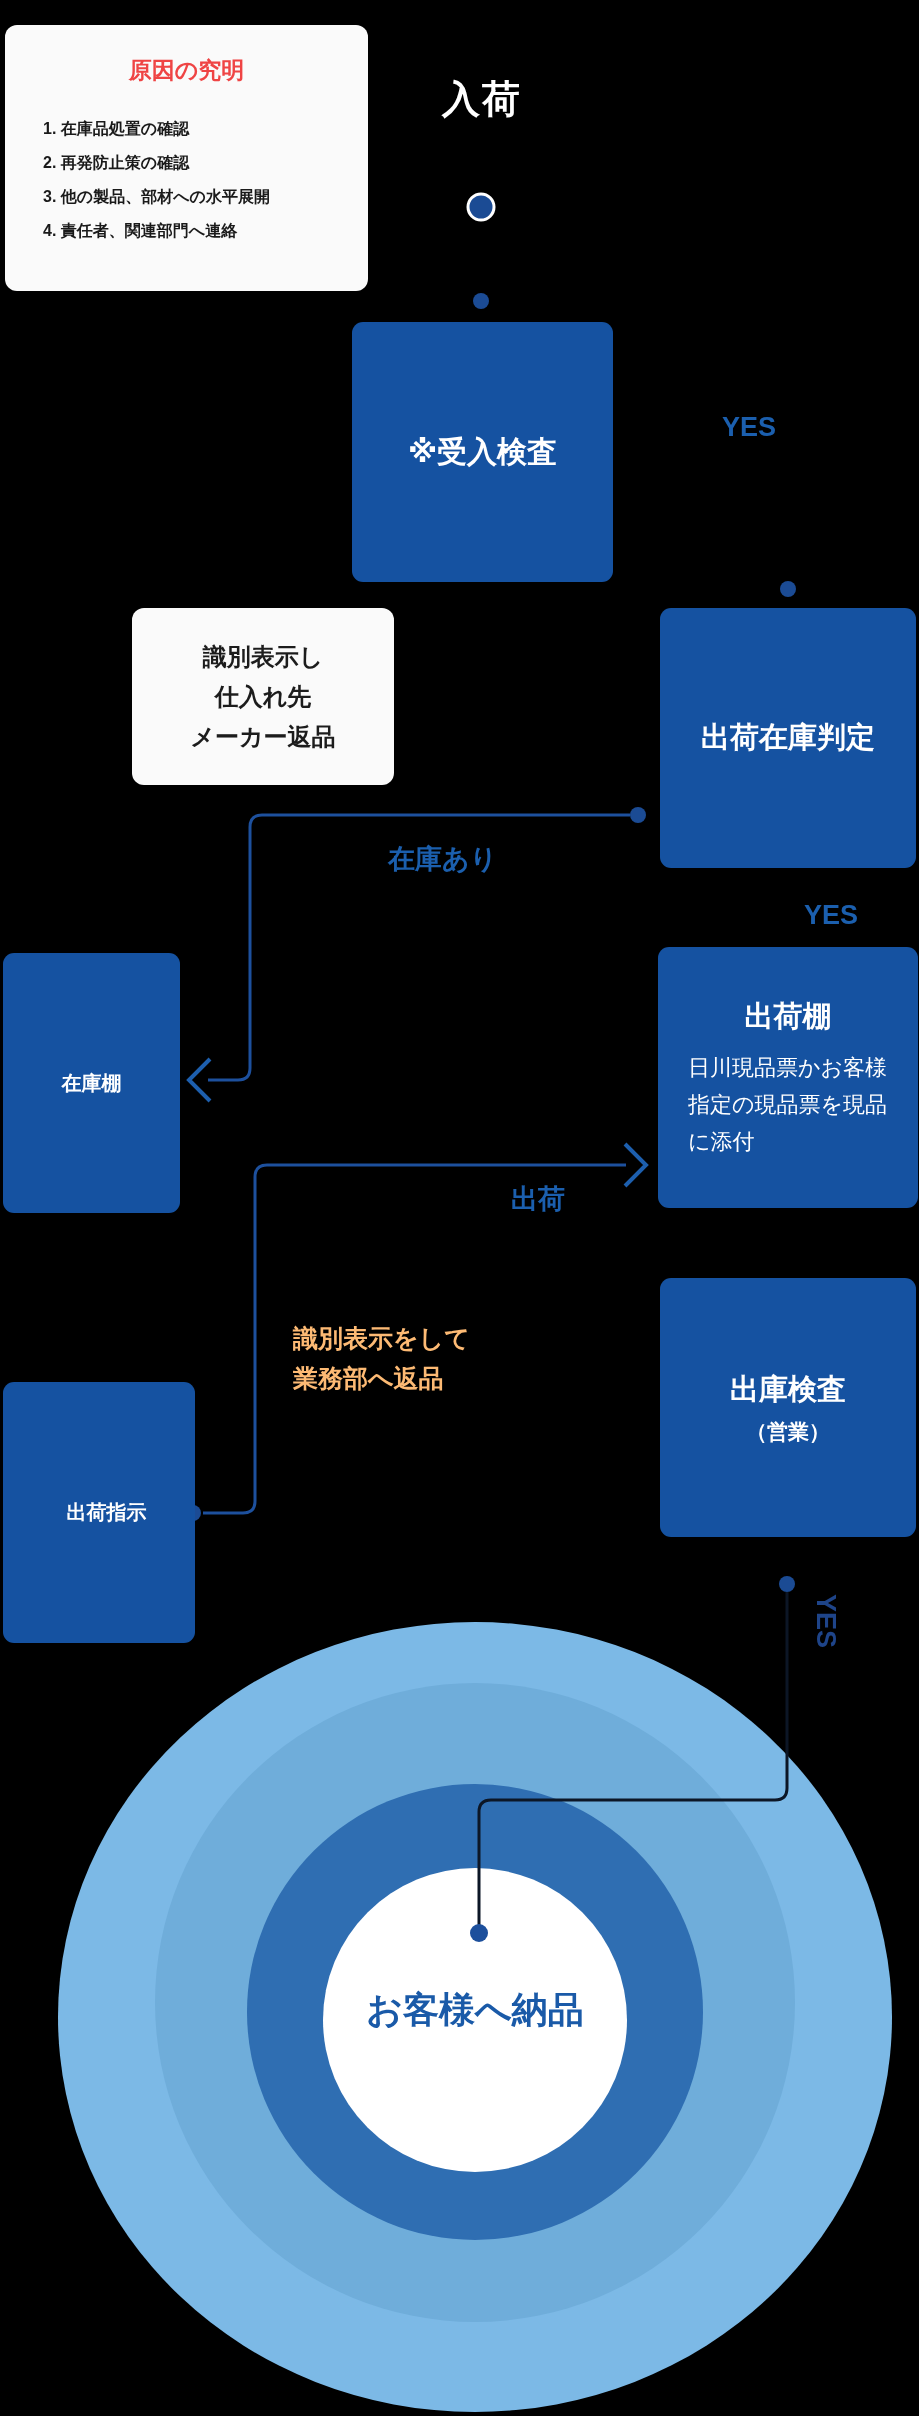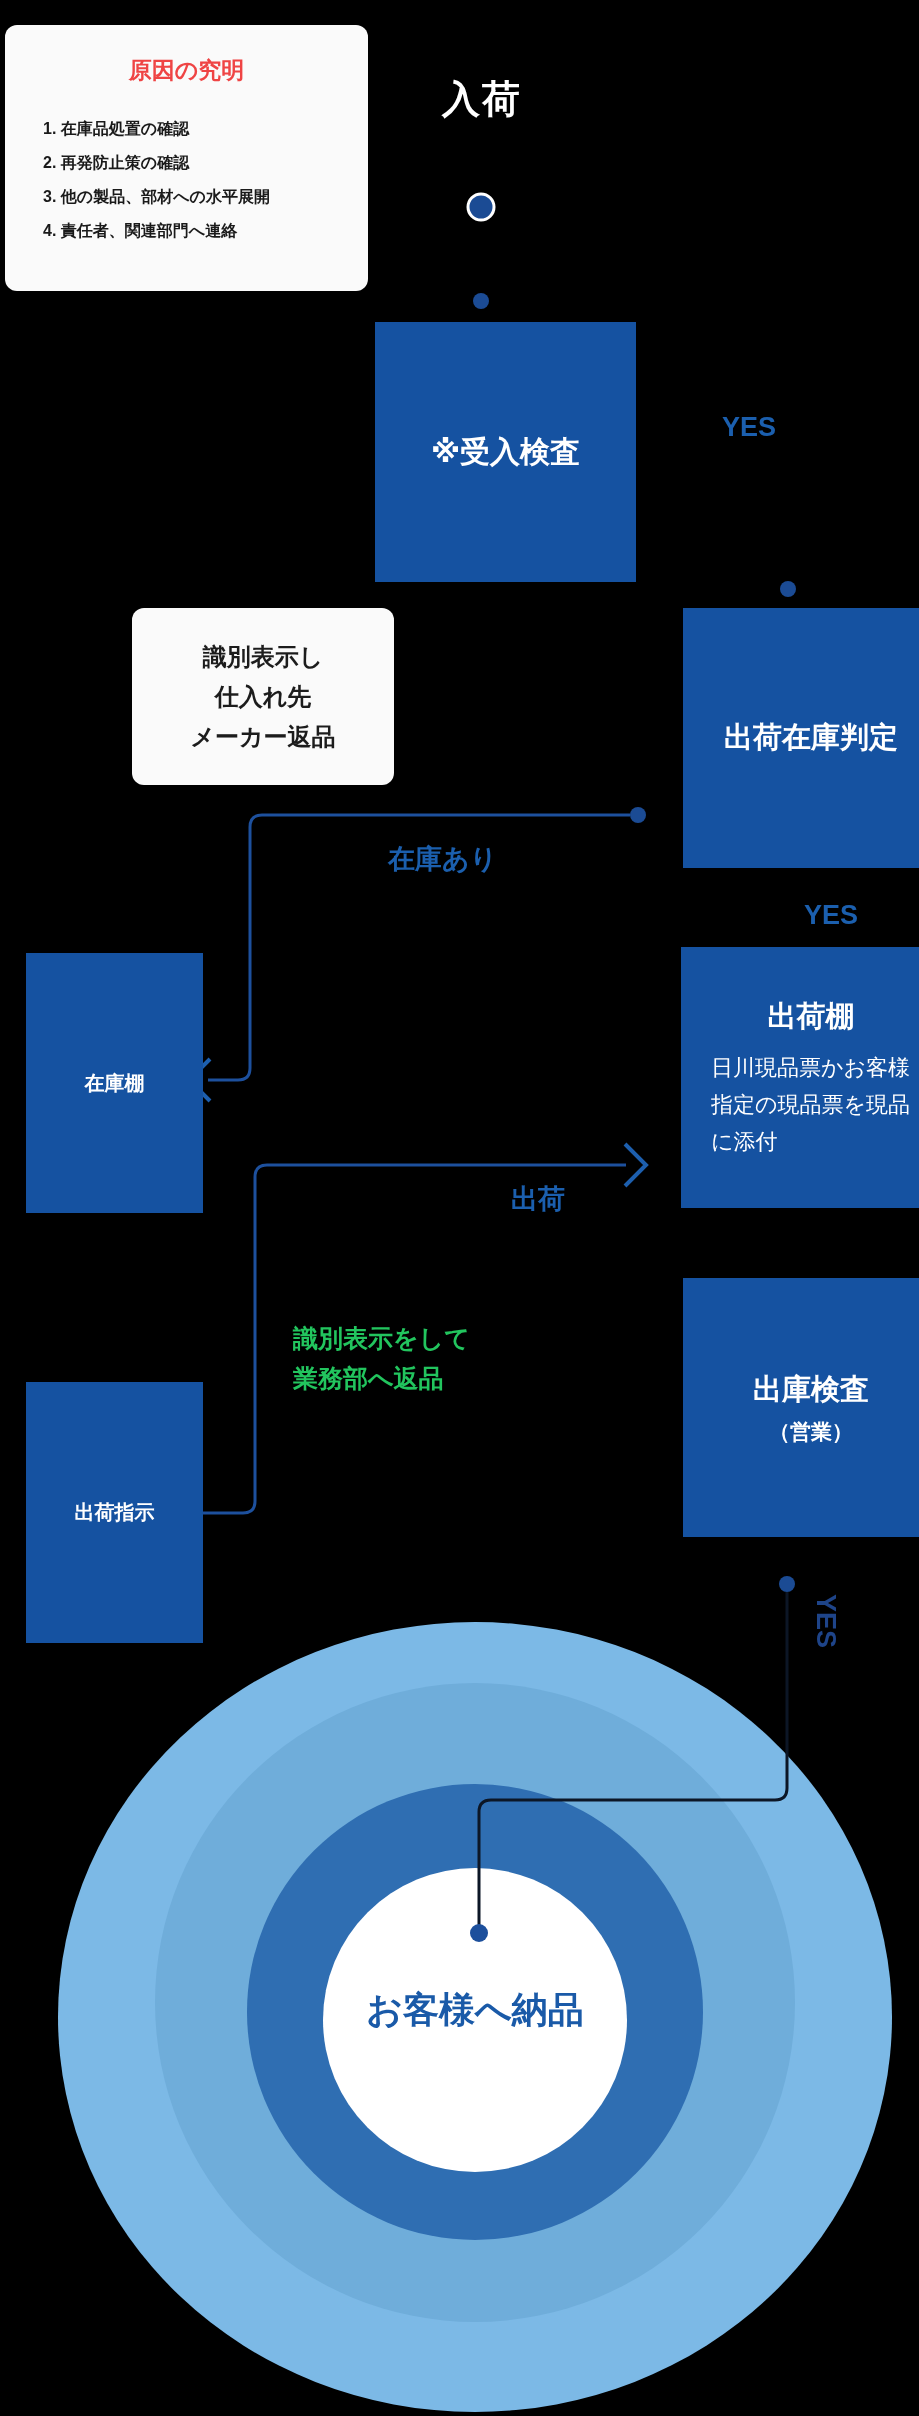--- a/index.html
+++ b/index.html
@@ -15,7 +15,7 @@
   .henpin-lines{display:flex;align-items:center;justify-content:center;height:100%;
     color:#1c1c1c;font-weight:700;font-size:24px;line-height:40px;text-align:center;white-space:pre-line;}
   
-  .node{background:#1552a1;border-radius:0;color:#fff;margin-left:23px;}
+  .node{background:#1552a1;border-radius:11px;color:#fff;}
   .node-center{display:flex;align-items:center;justify-content:center;font-weight:700;font-size:30px;}
   .node-title{text-align:center;font-weight:700;font-size:29px;}
   .node-body{margin:12px 28px 0 30px;font-size:22px;line-height:37px;font-weight:500;text-align:left;}

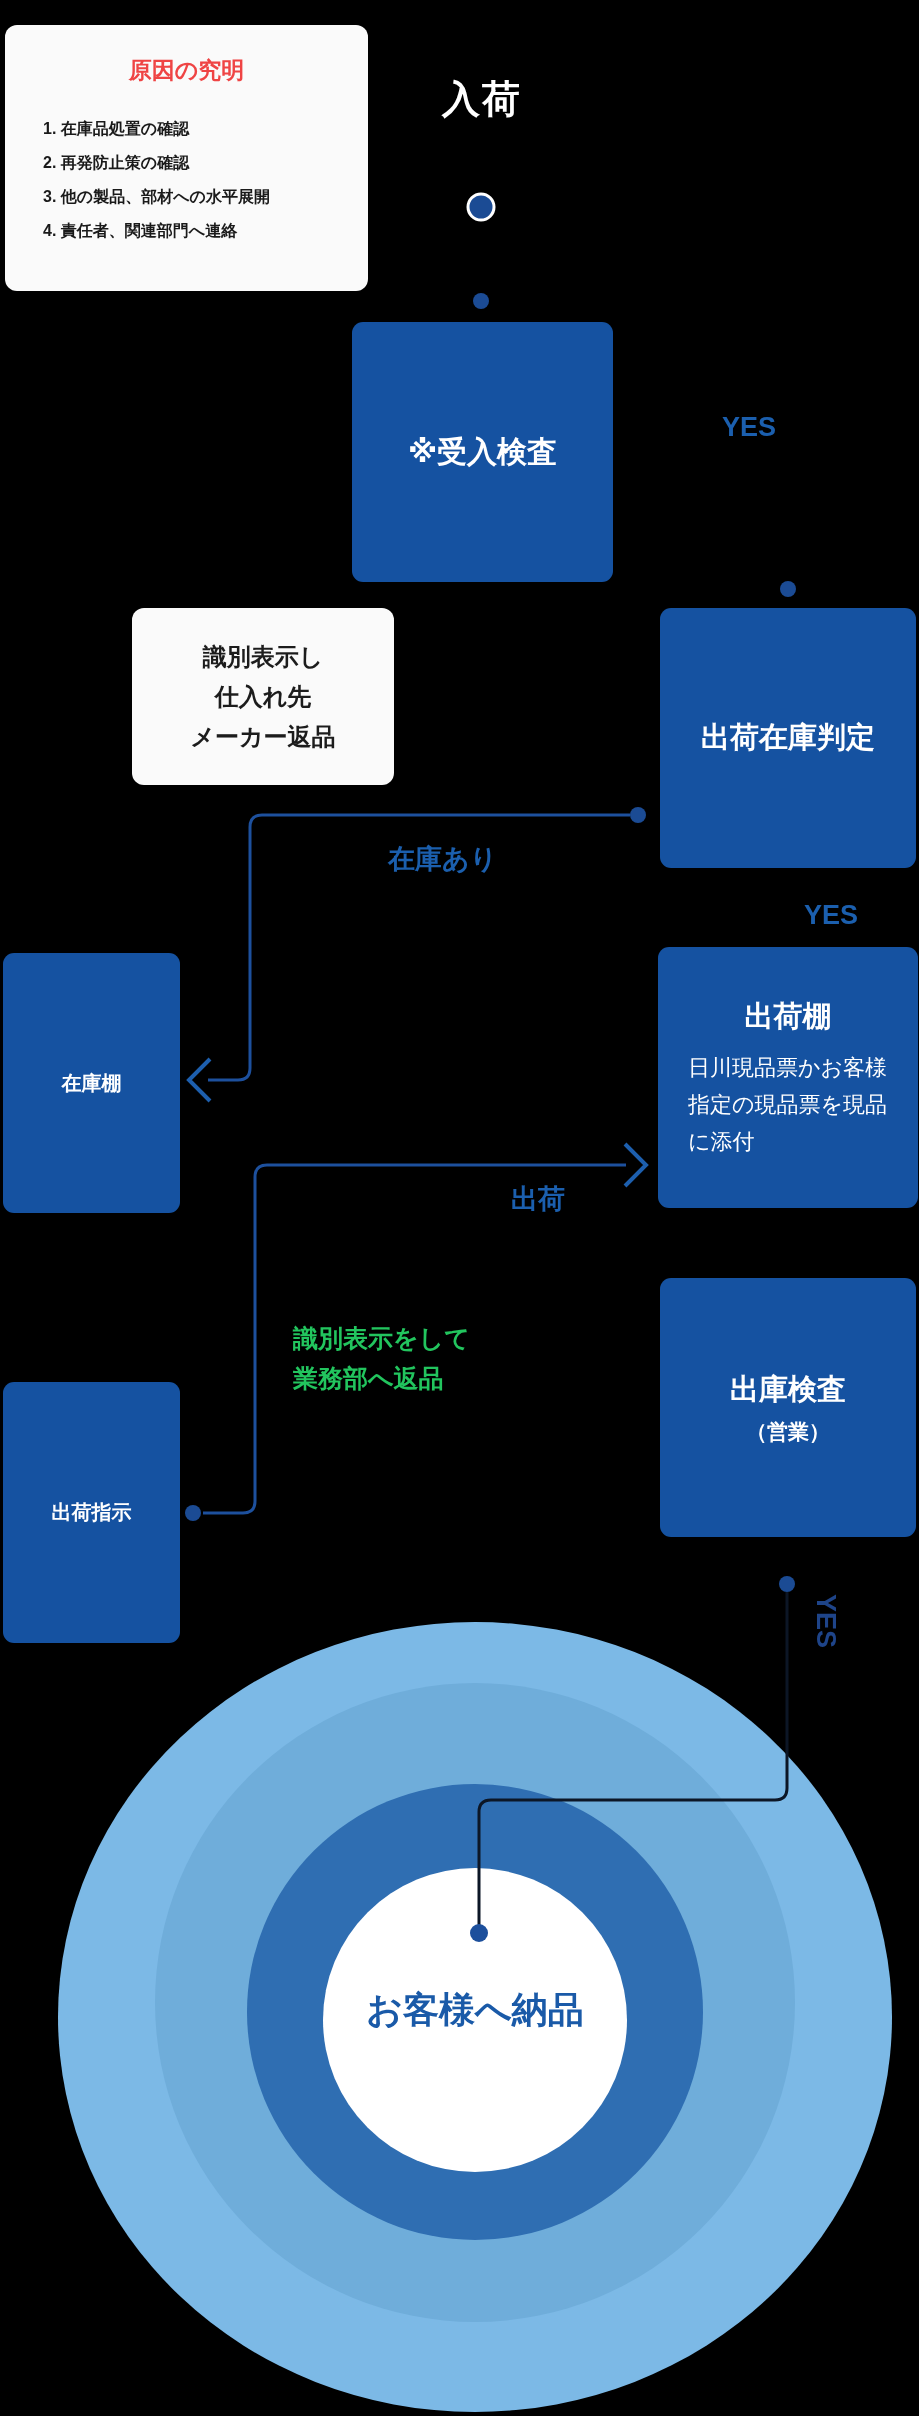--- a/index.html
+++ b/index.html
@@ -24,7 +24,7 @@
   
   .start-label{color:#fff;font-weight:700;font-size:38px;letter-spacing:2px;}
   .accent{color:#1b5fae;font-weight:800;font-size:27px;}
-  .note{color:#22c55e;font-weight:700;font-size:25px;line-height:40px;white-space:pre-line;}
+  .note{color:#fdba74;font-weight:700;font-size:25px;line-height:40px;white-space:pre-line;}
   .yes-rot{transform:rotate(90deg);transform-origin:top left;color:#1e4489;font-weight:800;font-size:27px;width:92px;height:34px;}
   
   .ring{position:absolute;border-radius:50%;}

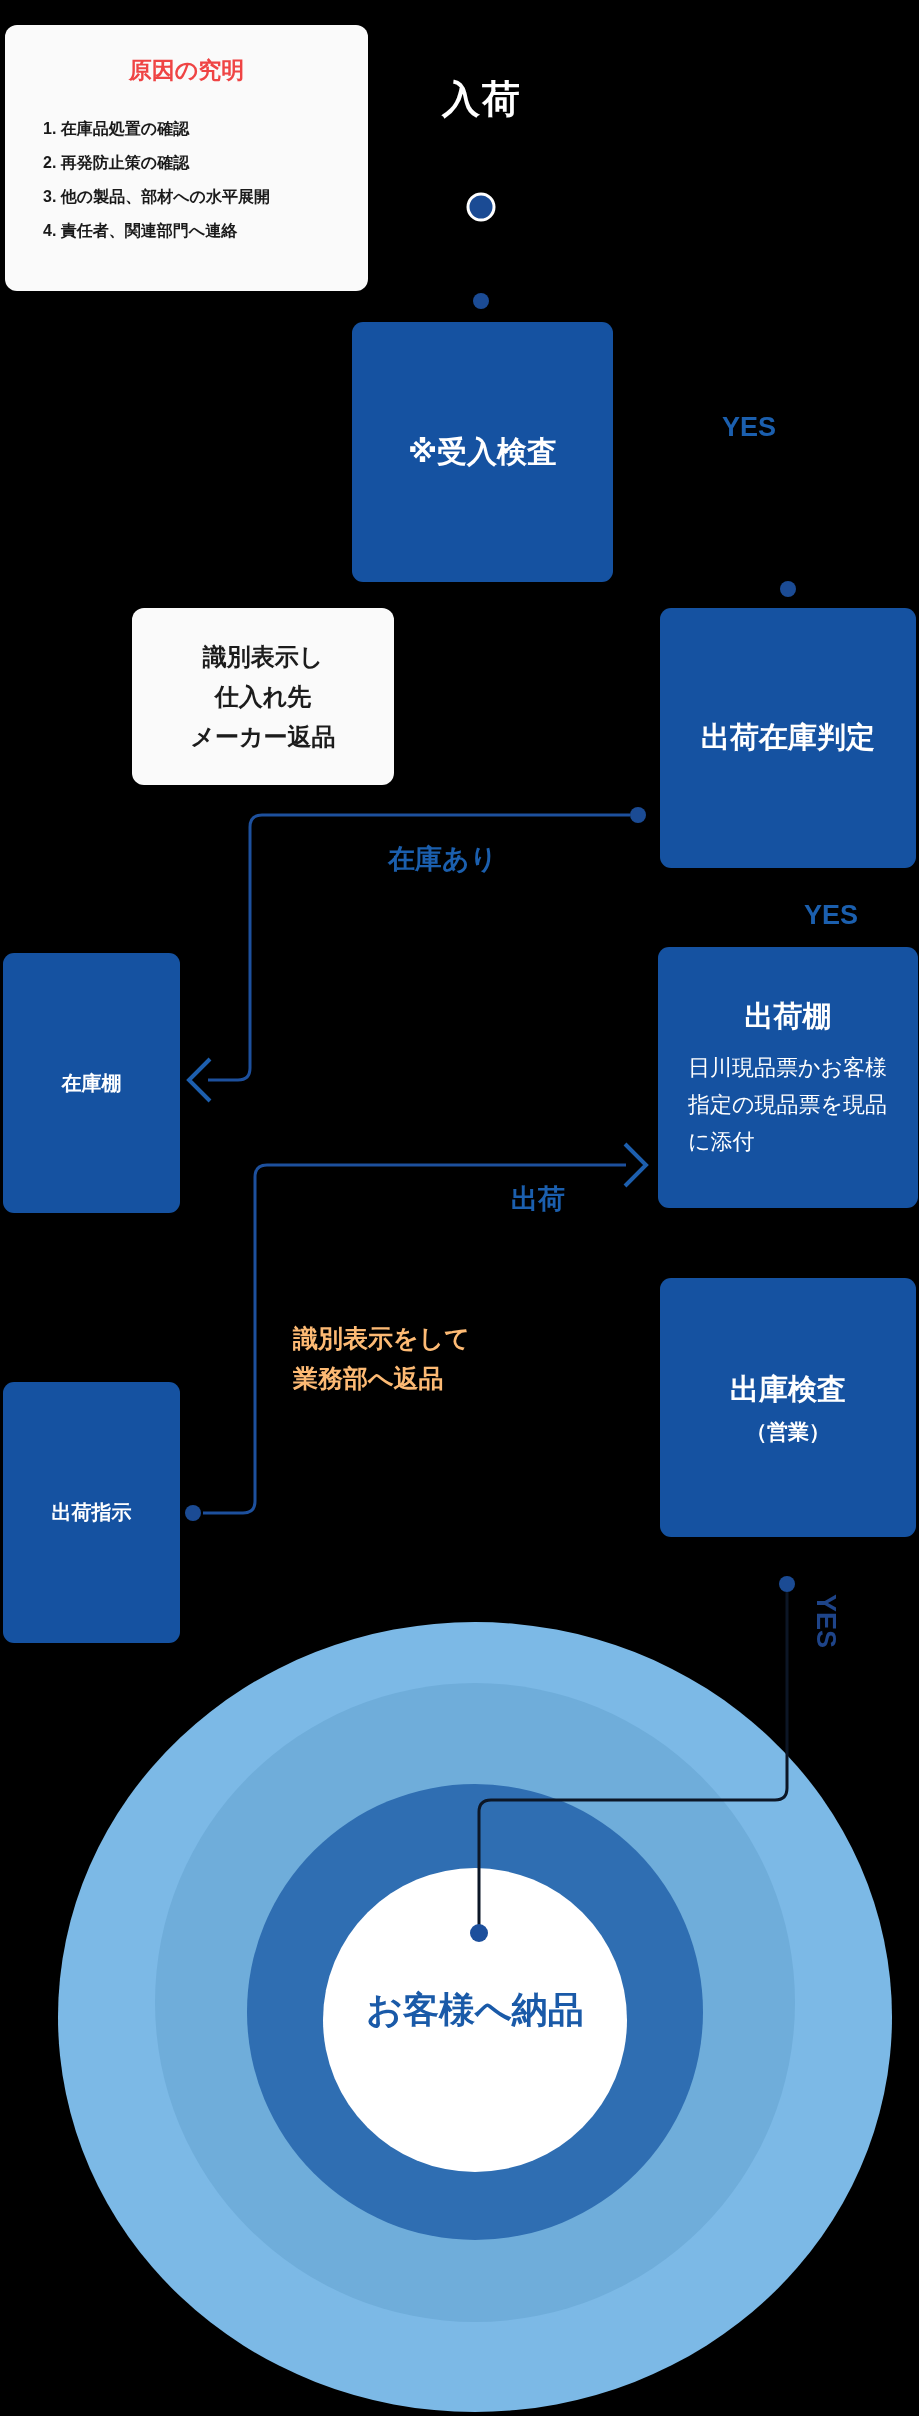--- a/index.html
+++ b/index.html
@@ -113,7 +113,7 @@
     <div class="node-sub">（営業）</div>
   </div>
 
-  <div class="abs node side-node above" style="left:3px;top:1382px;width:177px;height:261px;">
+  <div class="abs node side-node above" style="left:3px;top:1382px;width:177px;height:261px;padding-left:15px;">
     <span>出荷指示</span>
   </div>
 

